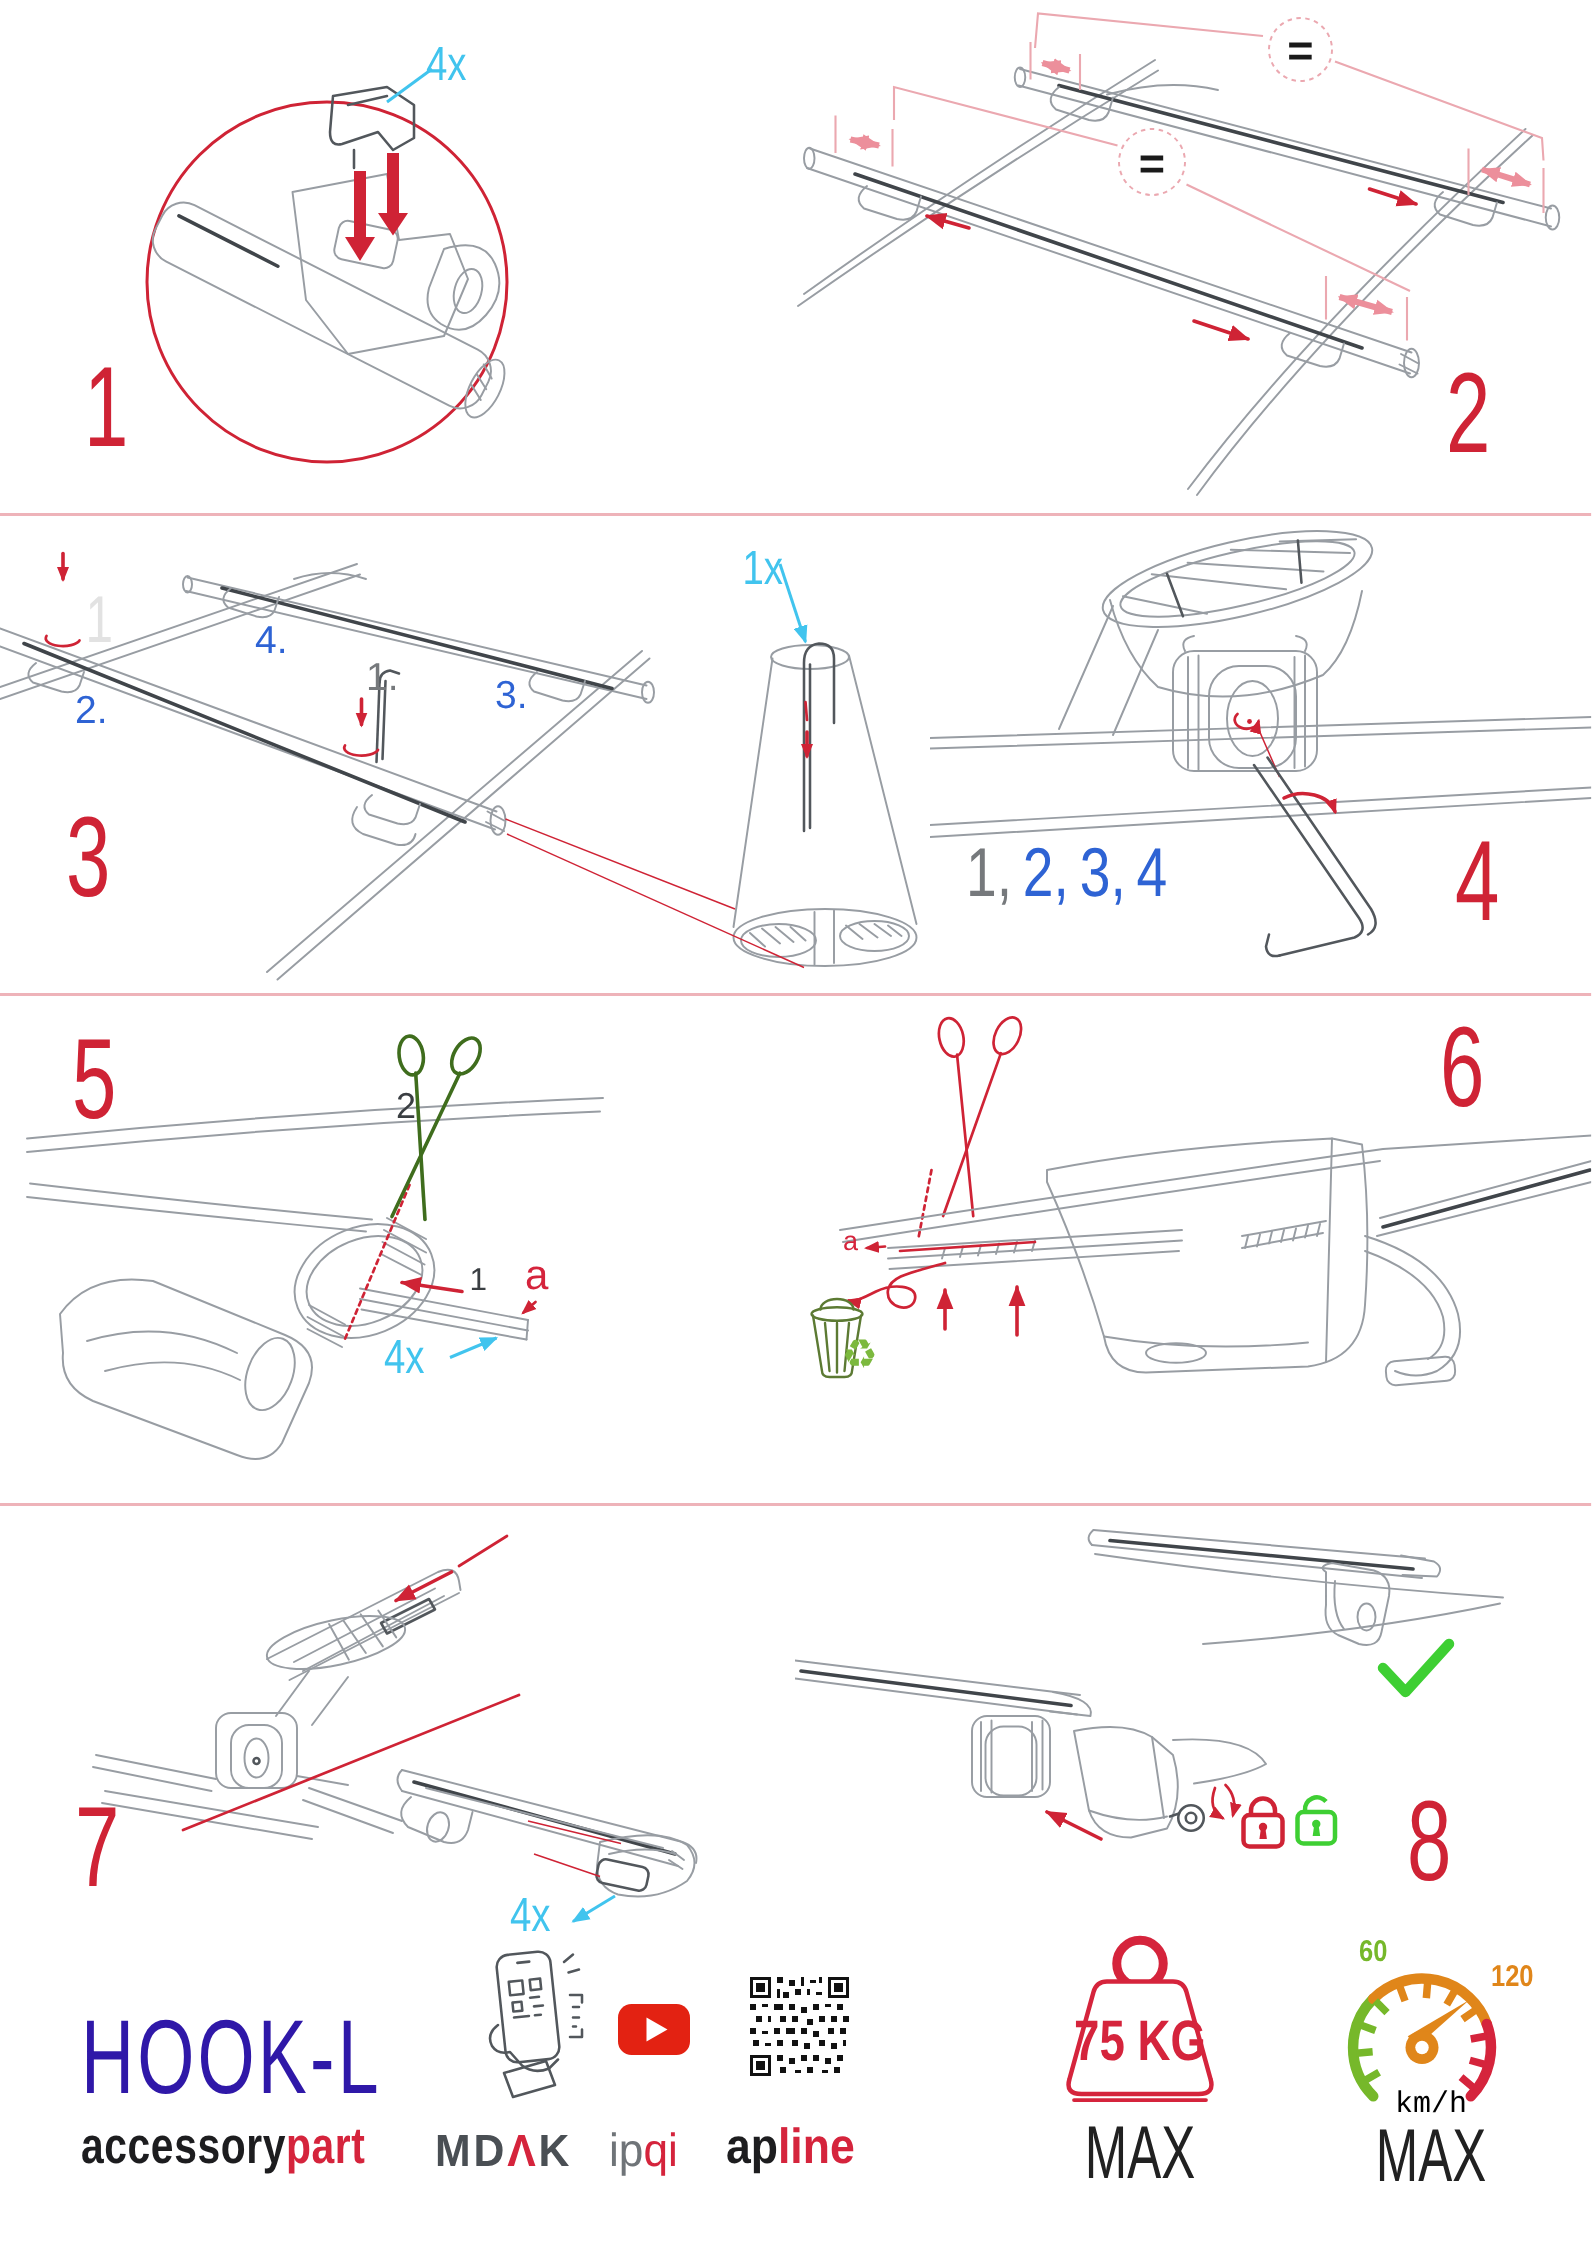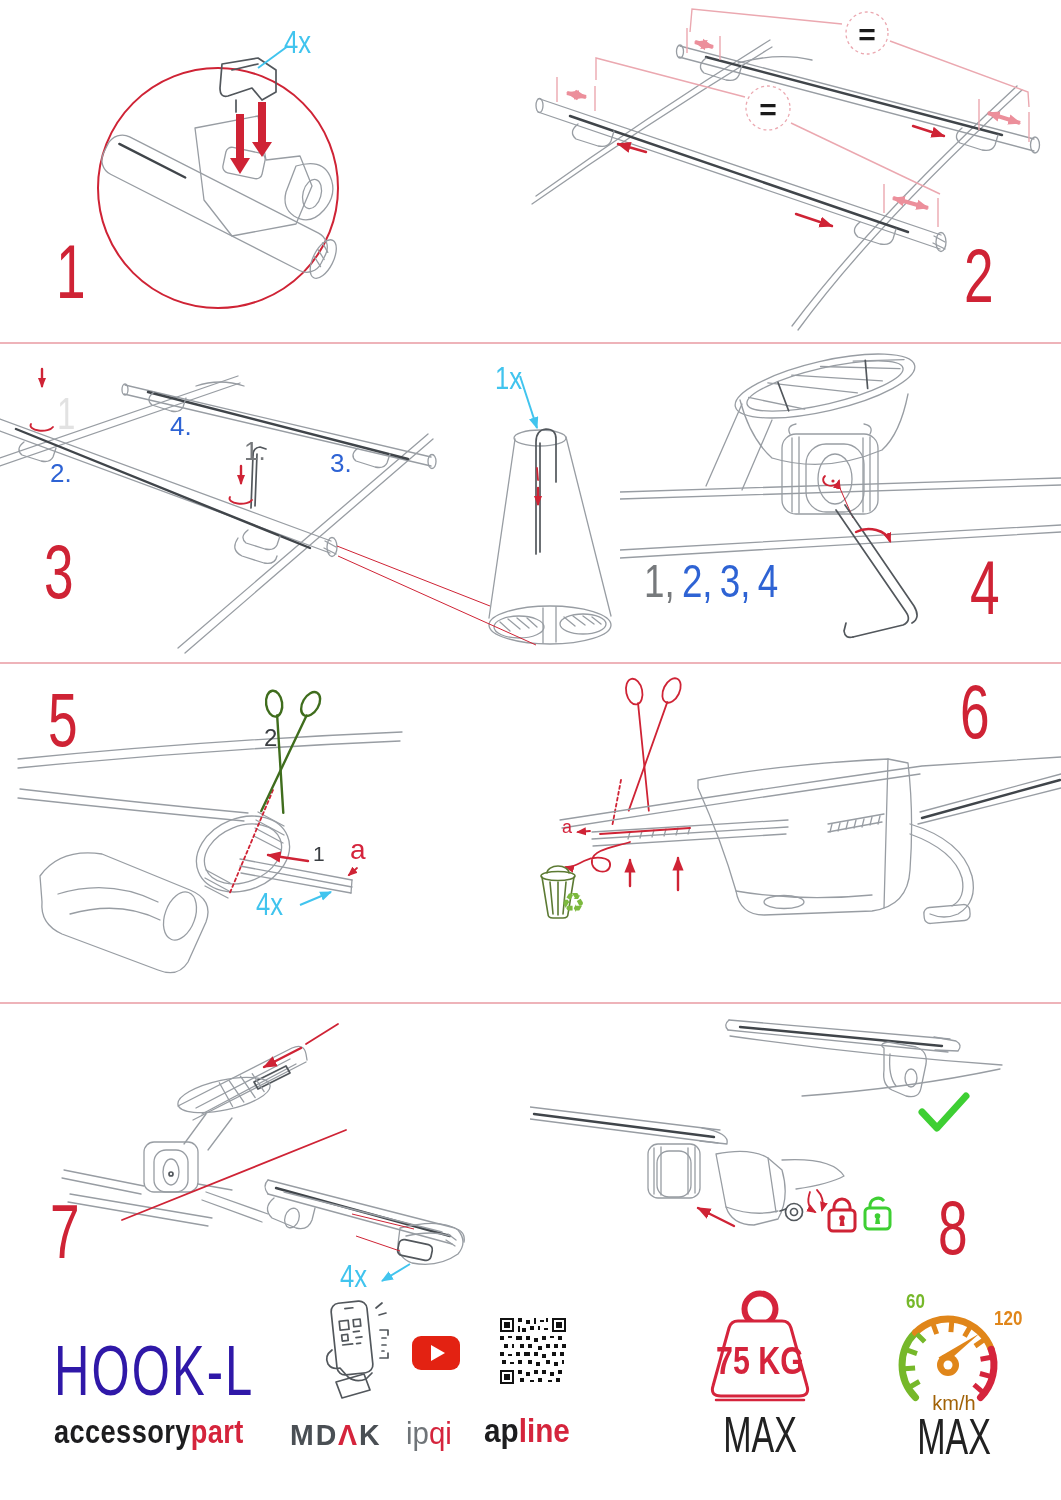--- a/index.html
+++ b/index.html
@@ -36,7 +36,7 @@
   .maxt{color:#212121;font-size:50px;font-weight:500;transform:scaleX(.68);transform-origin:center top;}
   .t60{color:#76b82a;font-size:20px;font-weight:600;transform:scaleX(.85);transform-origin:left top;}
   .t120{color:#e0861a;font-size:20px;font-weight:600;transform:scaleX(.85);transform-origin:left top;}
-  .kmh{color:#a16207;font-size:20px;font-weight:400;}
+  .kmh{color:#000000;font-size:20px;font-weight:400;font-family:Liberation Mono, monospace;}
   .yt{position:absolute;left:412px;top:1336px;width:48px;height:34px;background:#e32212;
       border-radius:9px;display:flex;align-items:center;justify-content:center;}
   .yt .play{width:0;height:0;border-left:14px solid #fff;border-top:8px solid transparent;border-bottom:8px solid transparent;margin-left:3px;}

